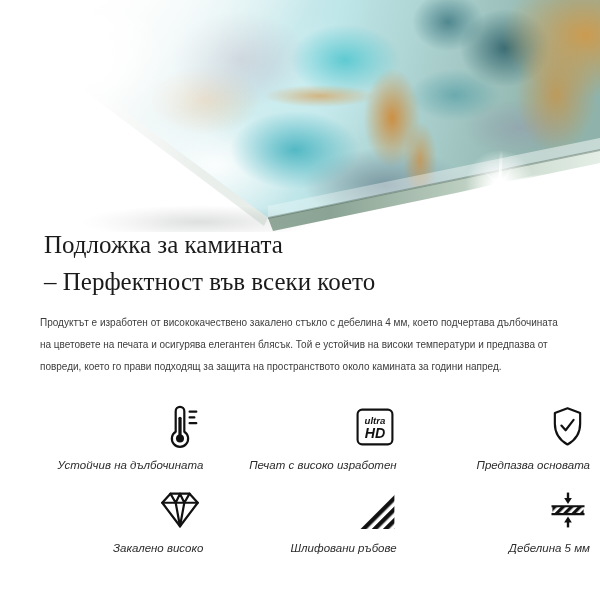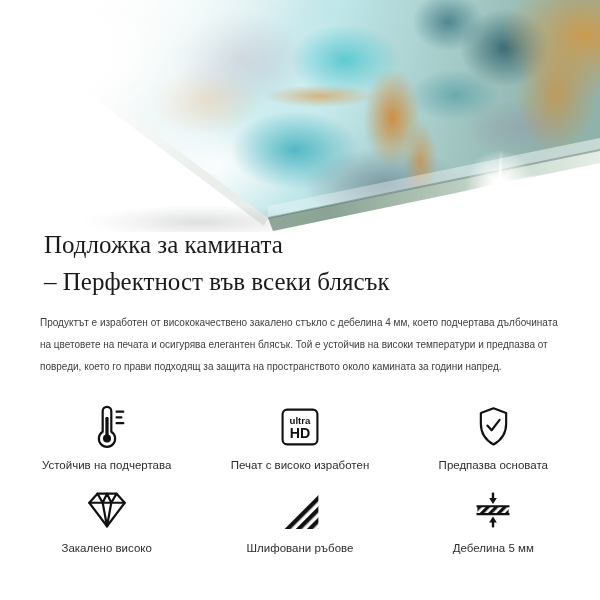--- a/index.html
+++ b/index.html
@@ -111,7 +111,7 @@
 
   <h1 class="heading">
     <span>Подложка за камината</span>
-    <span>– Перфектност във всеки блясък</span>
+    <span>– Перфектност във всеки което</span>
   </h1>
 
   <p class="desc">Продуктът е изработен от висококачествено закалено стъкло с дебелина 4 мм, което подчертава дълбочината на цветовете на печата и осигурява елегантен блясък. Той е устойчив на високи температури и предпазва от повреди, което го прави подходящ за защита на пространството около камината за години напред.</p>

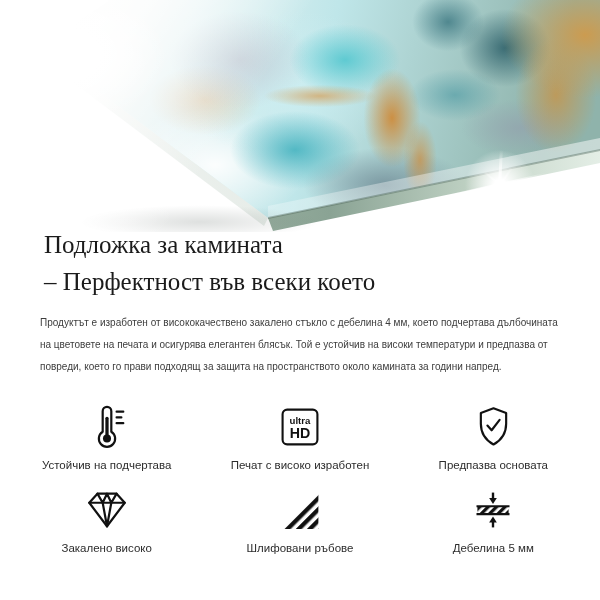--- a/index.html
+++ b/index.html
@@ -80,7 +80,7 @@
   
   .features { position:absolute; left:10px; top:403px; width:580px;
     display:grid; grid-template-columns:repeat(3, 1fr); row-gap:15px; }
-  .feature { display:flex; flex-direction:column; align-items:center; }
+  .feature { display:flex; flex-direction:column; align-items:flex-end;font-style:italic; }
   .icon-box { height:46px; display:flex; align-items:flex-end; justify-content:center; }
   .feature .label { margin-top:10px; font-size:11.5px; color:#2c2c2c; white-space:nowrap; }
   svg { display:block; }

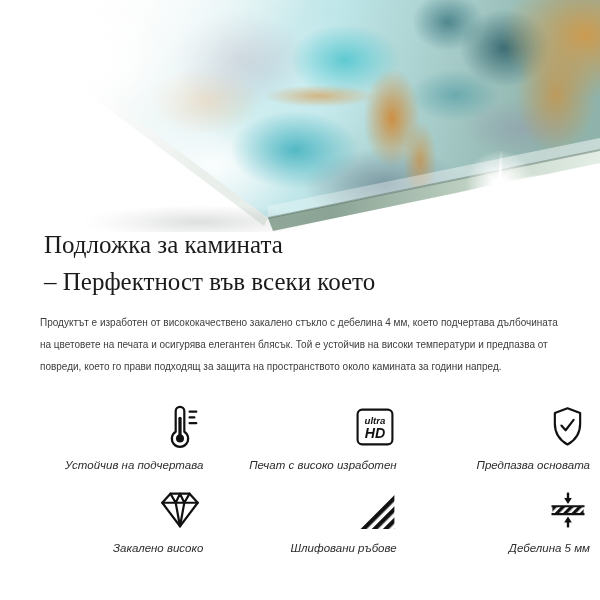--- a/index.html
+++ b/index.html
@@ -129,7 +129,7 @@
           <line class="stroke" x1="34" y1="21" x2="41" y2="21"></line>
         </svg>
       </div>
-      <div class="label">Устойчив на подчертава</div>
+      <div class="label">Устойчив на дълбочината</div>
     </div>
 
     <div class="feature">

